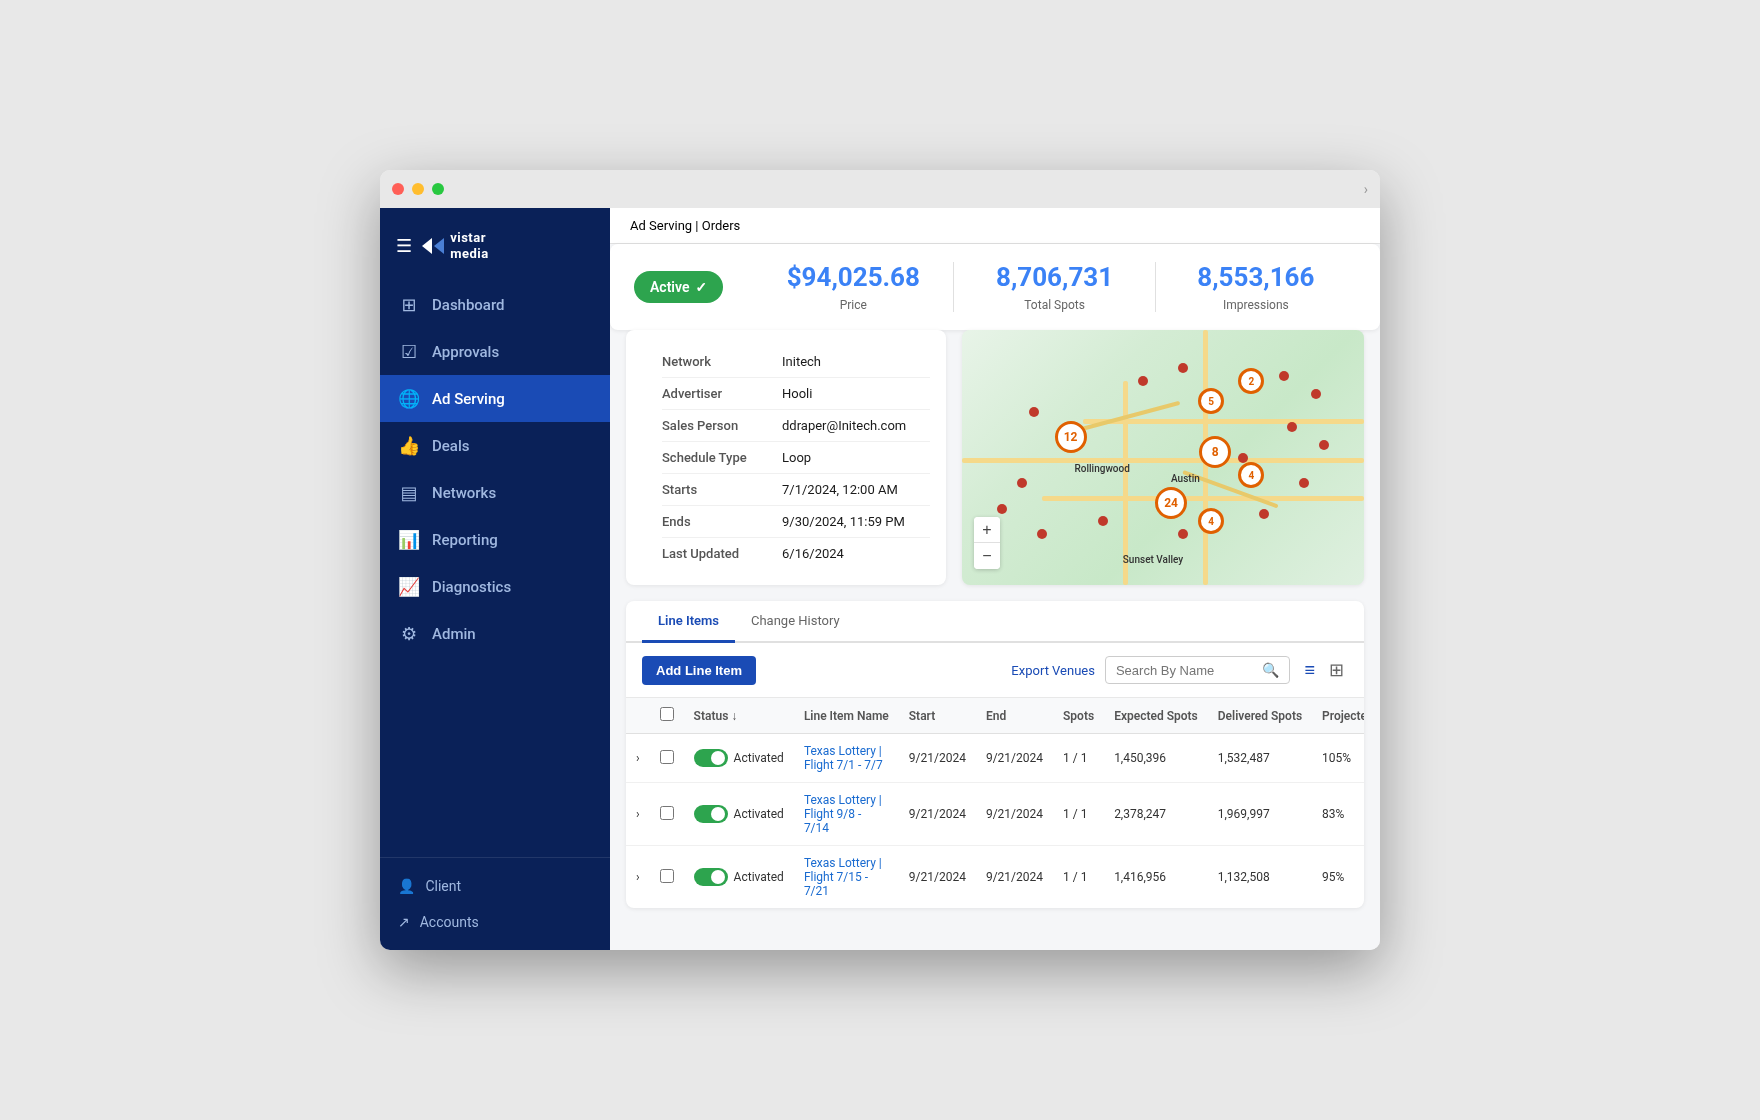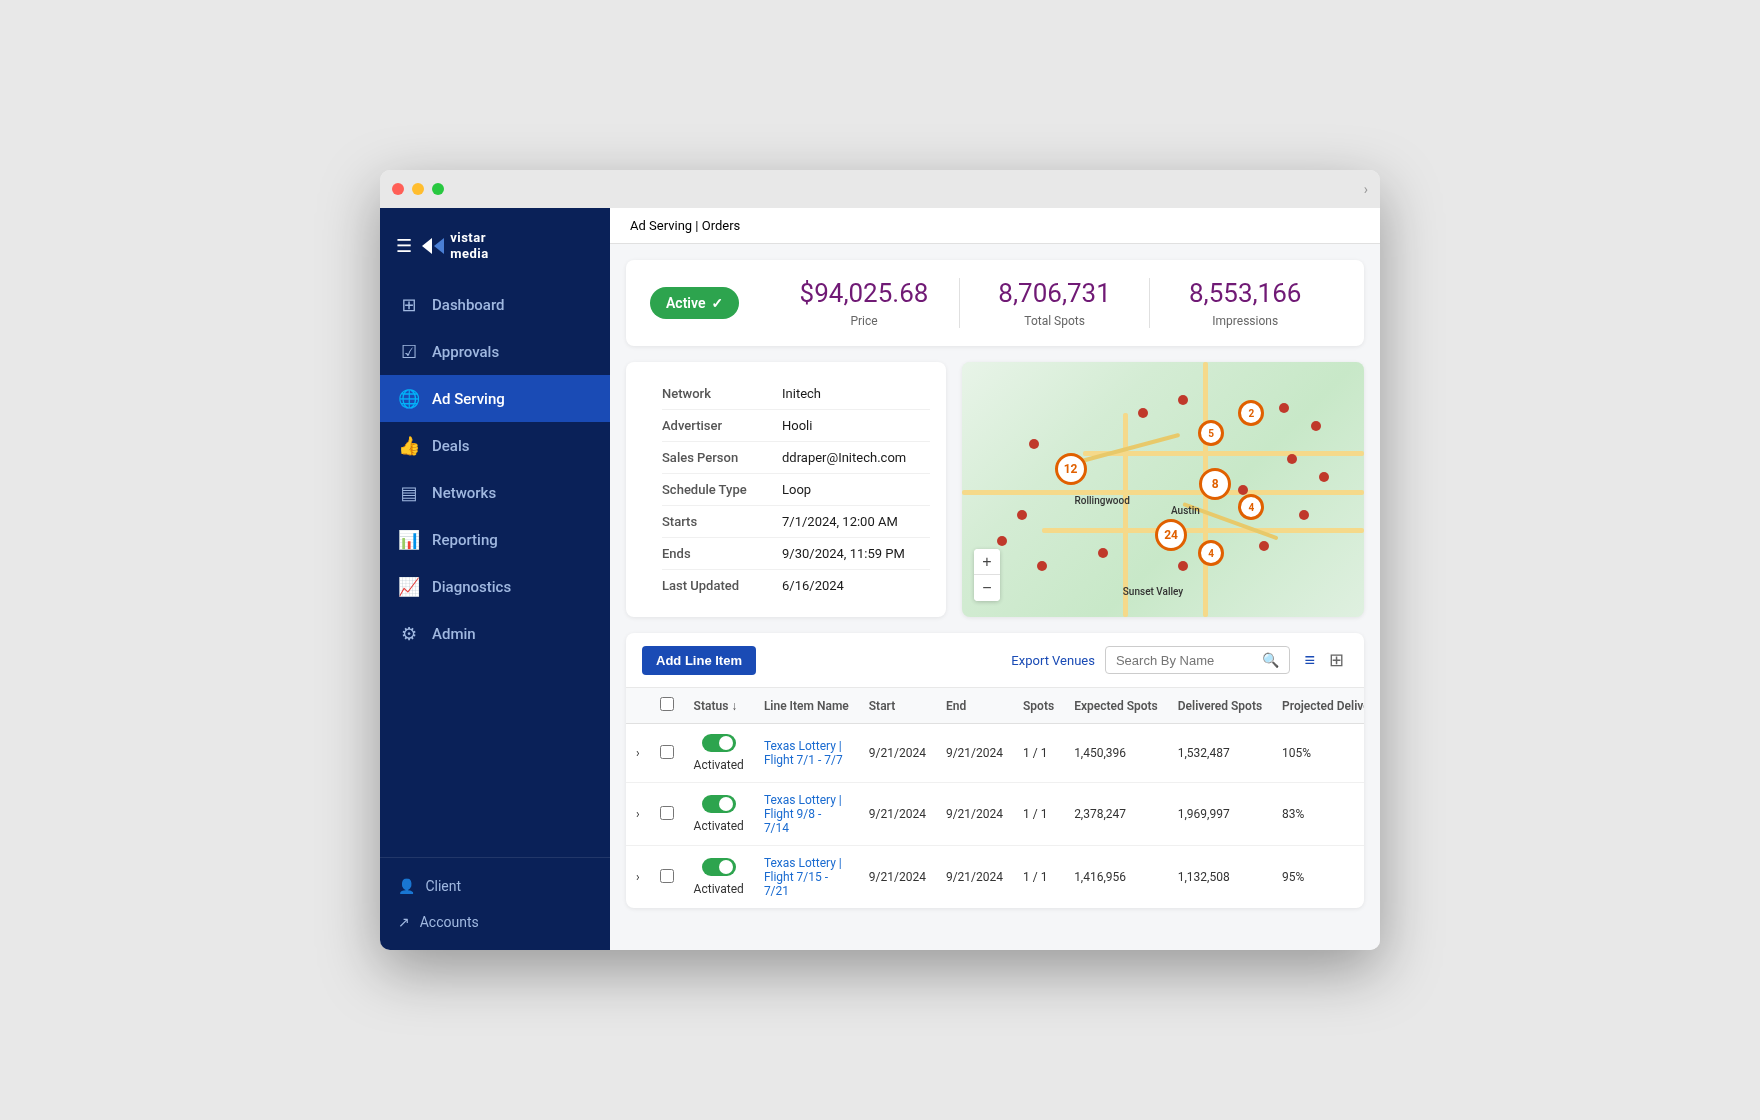--- a/index.html
+++ b/index.html
@@ -185,7 +185,6 @@
     
     .stats-card {
       background: #fff;
-      margin: 16px;
       border-radius: 8px;
       padding: 18px 24px;
       display: flex;

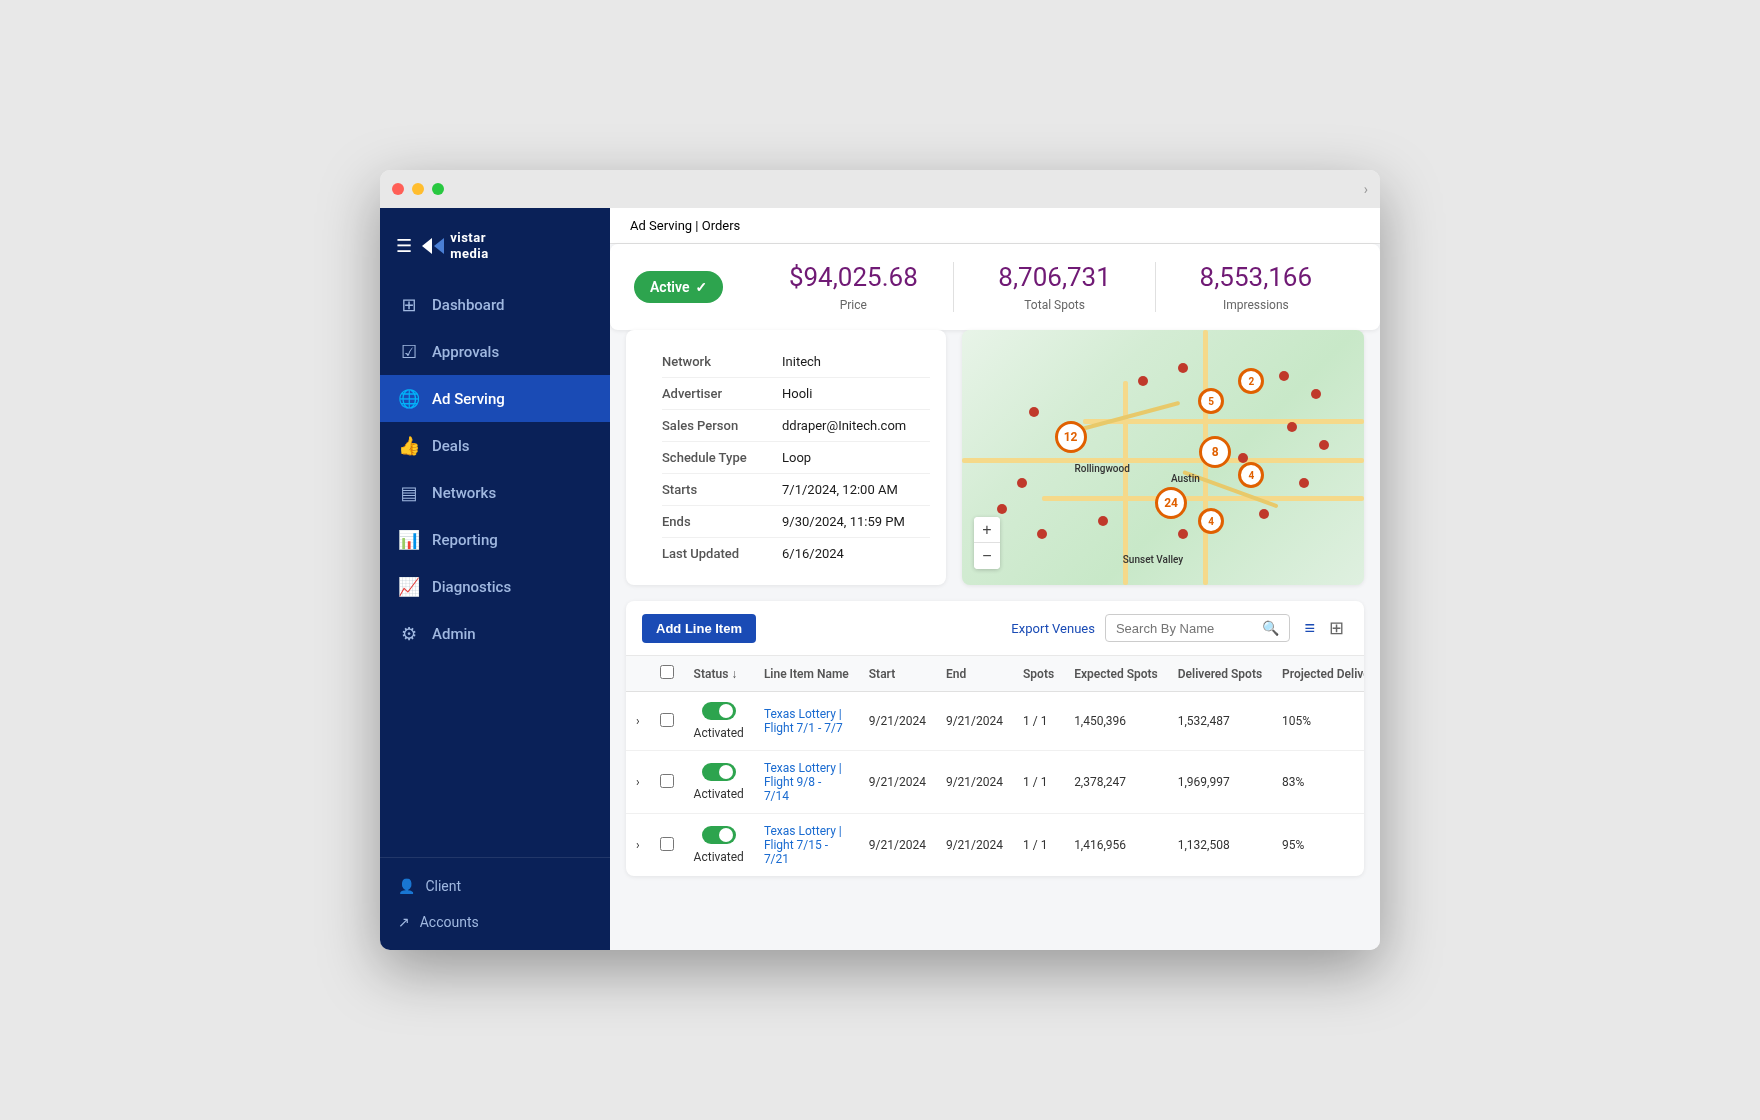--- a/index.html
+++ b/index.html
@@ -220,8 +220,8 @@
 
     .stat-value {
       font-size: 26px;
-      font-weight: 400;
-      color: #701a75;
+      font-weight: 700;
+      color: #3b82f6;
       line-height: 1.2;
     }
 

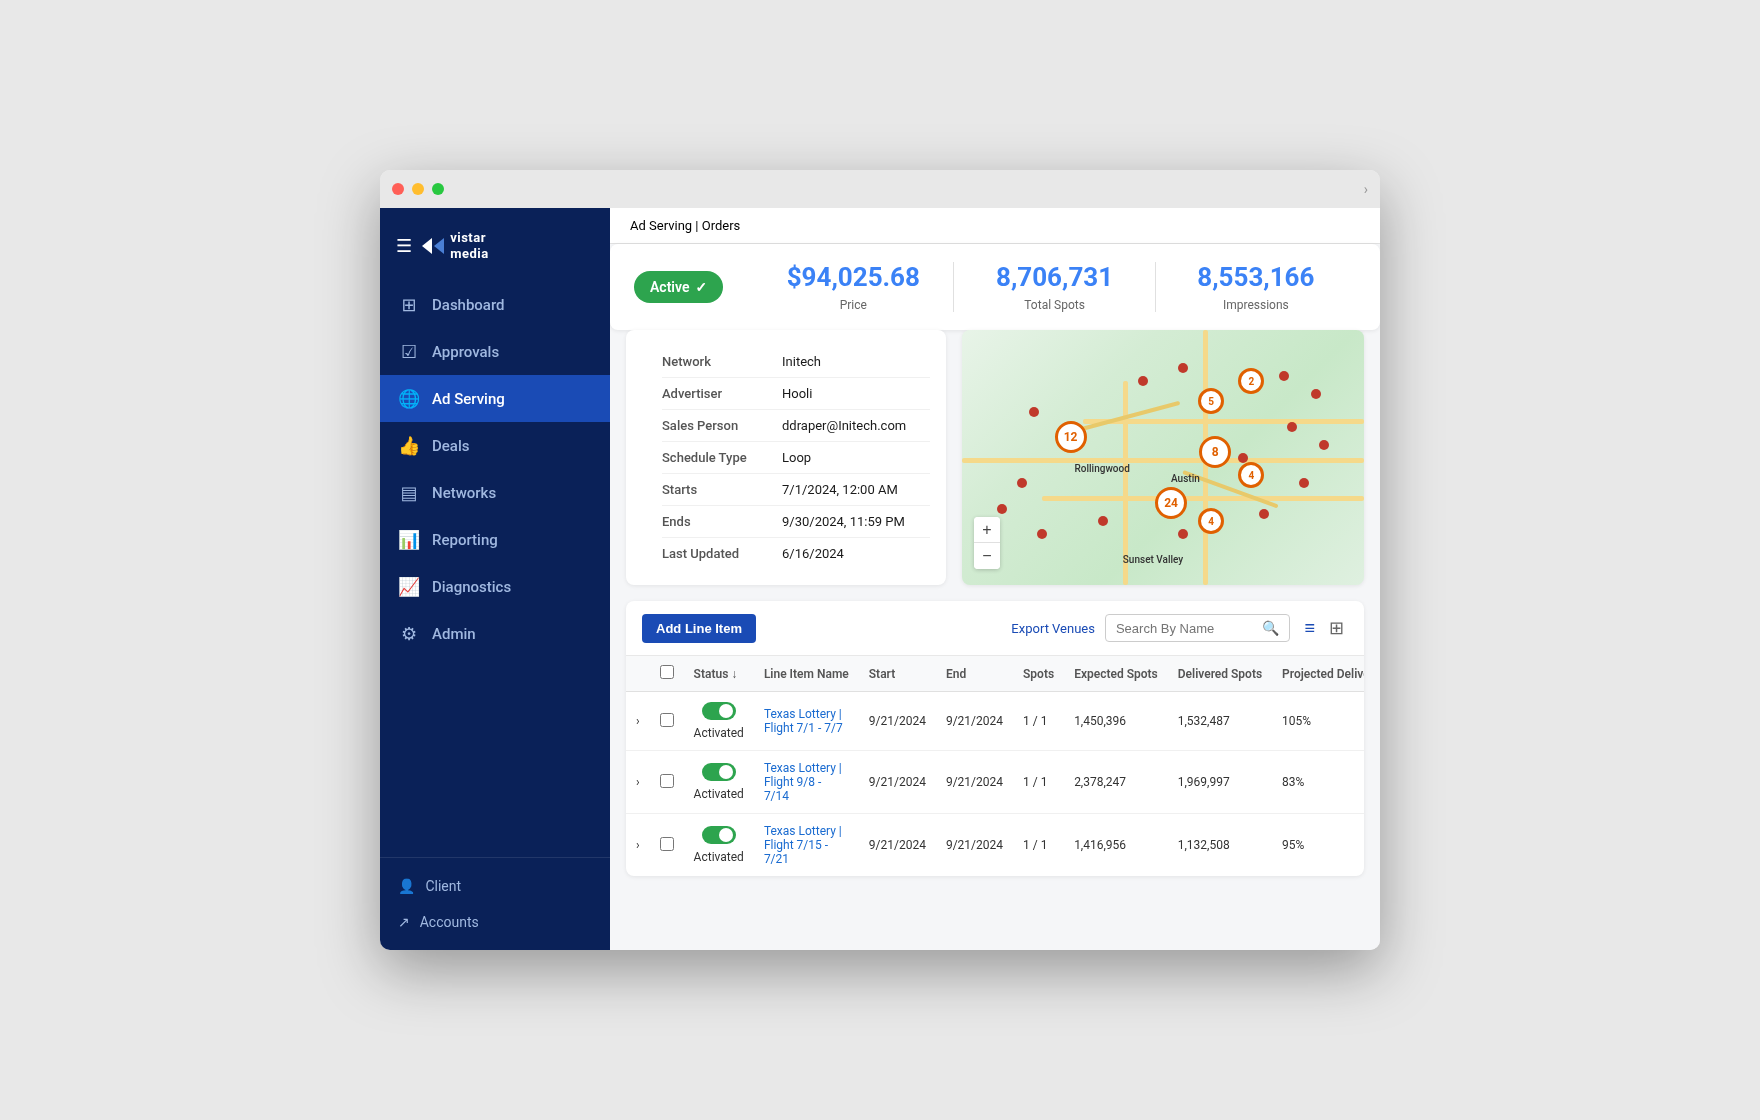--- a/index.html
+++ b/index.html
@@ -740,6 +740,14 @@
 
       <div class="line-items-section">
 
+        <div class="tabs-bar">
+          <div class="tab active">
+            <span>Line Items</span>
+          </div>
+          <div class="tab">
+            <span>Change History</span>
+          </div>
+        </div>
 
         <div class="table-toolbar">
           <button class="add-line-btn">Add Line Item</button>

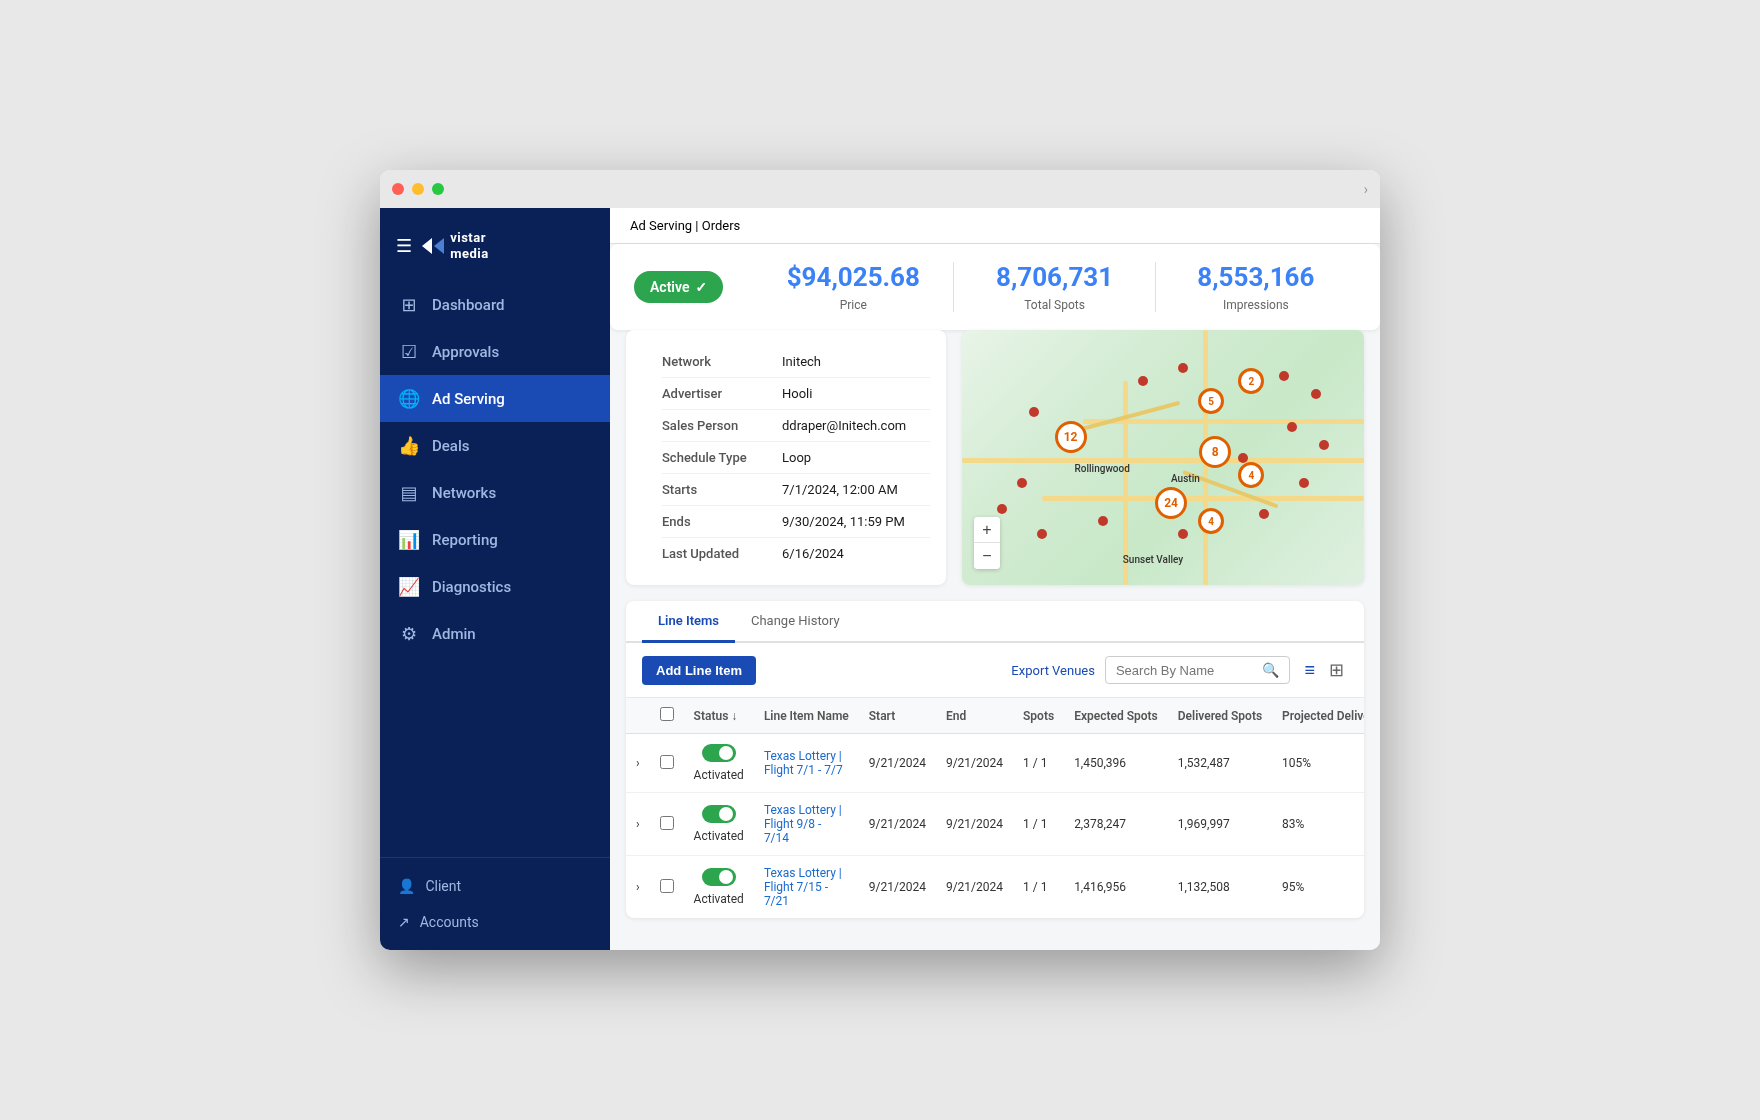--- a/index.html
+++ b/index.html
@@ -530,7 +530,6 @@
       align-items: center;
       gap: 6px;
       white-space: nowrap;
-      flex-direction: column;
     }
 
     .status-text {

